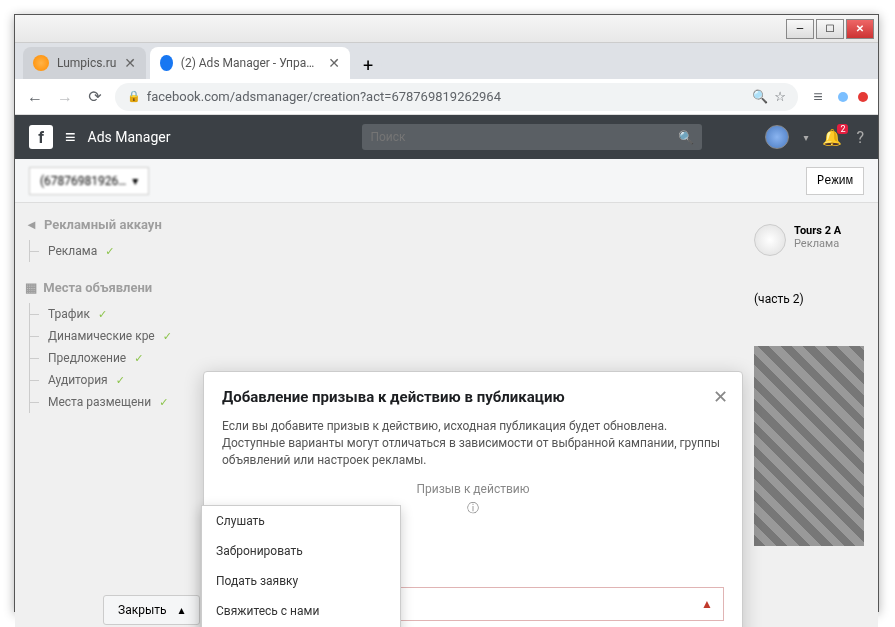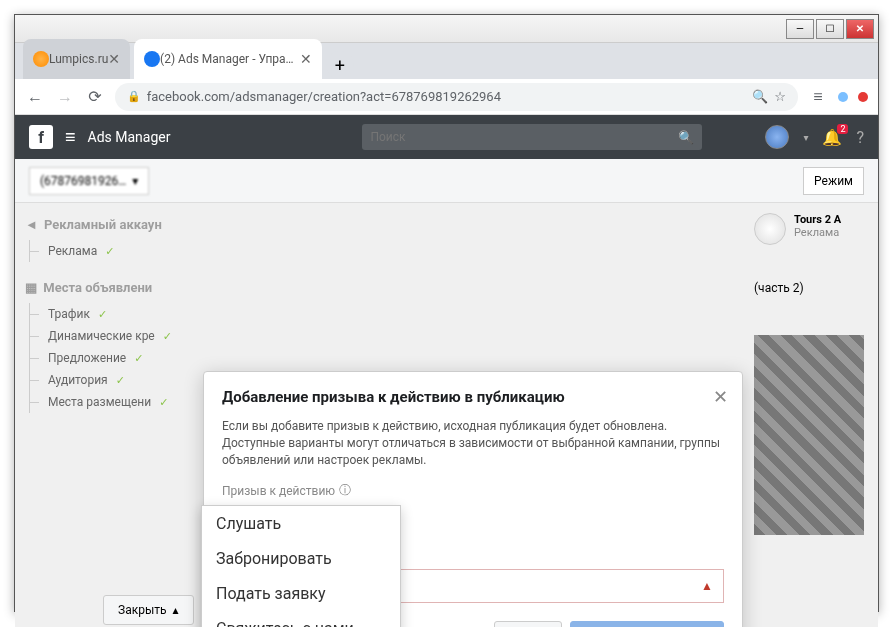--- a/index.html
+++ b/index.html
@@ -13,7 +13,7 @@
 
 
 .tabstrip { height:36px; background:#dee1e6; display:flex; align-items:flex-end; padding:0 8px; }
-.tab { height:40px; background:#fff; border-radius:8px 8px 0 0; padding:0 10px; display:flex; align-items:center; gap:0; font-size:12px; color:#555; max-width:200px; margin-right:4px; }
+.tab { height:32px; background:#fff; border-radius:8px 8px 0 0; padding:0 10px; display:flex; align-items:center; gap:8px; font-size:12px; color:#555; max-width:200px; margin-right:4px; }
 .tab.inactive { background:#cfd2d7; }
 .tab .favicon { width:16px; height:16px; border-radius:50%; }
 .fav-orange { background:radial-gradient(#ffb347,#ff8c00); }

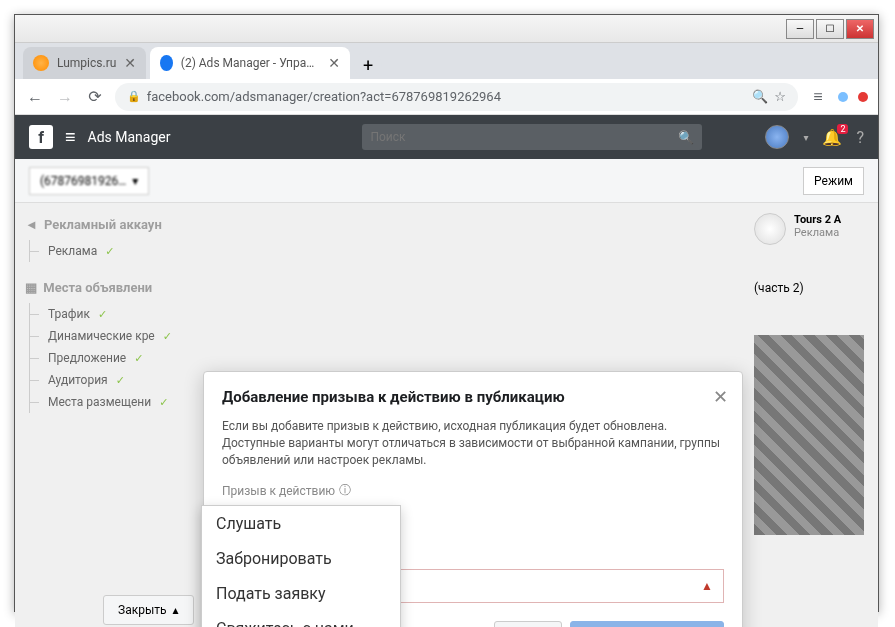--- a/index.html
+++ b/index.html
@@ -43,7 +43,7 @@
 
 .acct-bar { height:44px; background:#f5f6f7; border-bottom:1px solid #ddd; display:flex; align-items:center; padding:0 14px; }
 .acct-select { height:28px; background:#fff; border:1px solid #ccc; padding:0 10px; font-size:12px; display:flex; align-items:center; gap:6px; cursor:pointer; filter:blur(1.2px); }
-.mode-btn { margin-left:auto; height:28px; background:#fff; border:1px solid #ccc; padding:0 10px; font-size:12px; cursor:pointer; }
+.mode-btn { margin-left:auto; height:28px; background:#fff; border:1px solid #ccc; padding:0 10px; font-size:12px; cursor:pointer;font-family:Liberation Mono, monospace; }
 
 
 .main { position:relative; height:446px; background:#fff; display:flex; }

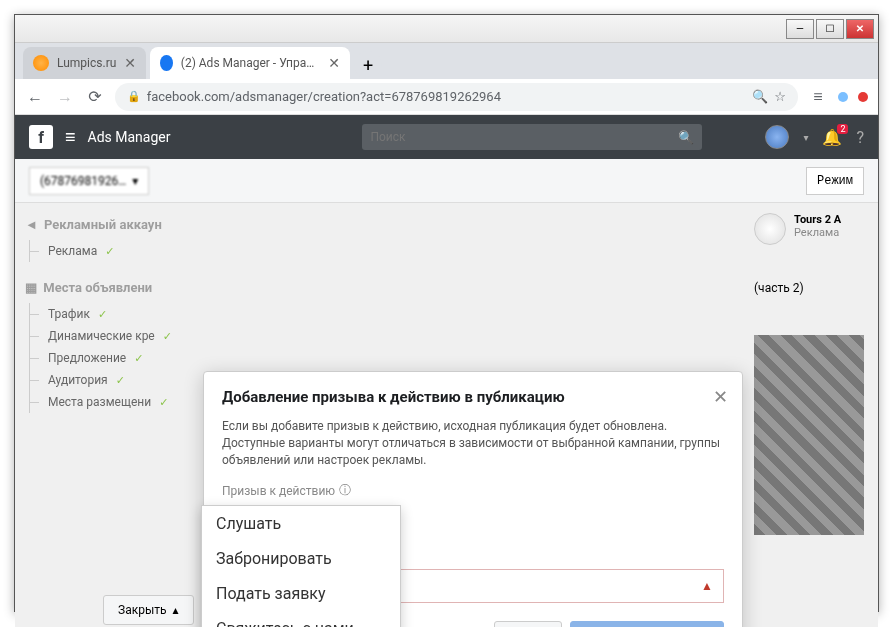--- a/index.html
+++ b/index.html
@@ -56,7 +56,7 @@
 .close-btn { height:30px; background:#f5f6f7; border:1px solid #ccc; border-radius:3px; font-size:12px; padding:0 14px; cursor:pointer; display:flex; align-items:center; gap:6px; }
 .close-wrap { position:absolute; bottom:24px; left:88px; }
 
-.right-col { position:absolute; right:14px; top:10px; width:110px; }
+.right-col { position:absolute; right:14px; top:21px; width:110px; }
 .right-card { display:flex; gap:8px; font-size:11px; }
 .right-av { width:32px; height:32px; border-radius:50%; background:radial-gradient(#fff,#ddd); border:1px solid #ccc; }
 .right-img { margin-top:40px; width:110px; height:200px; background:repeating-linear-gradient(45deg,#777,#777 8px,#999 8px,#999 16px); }

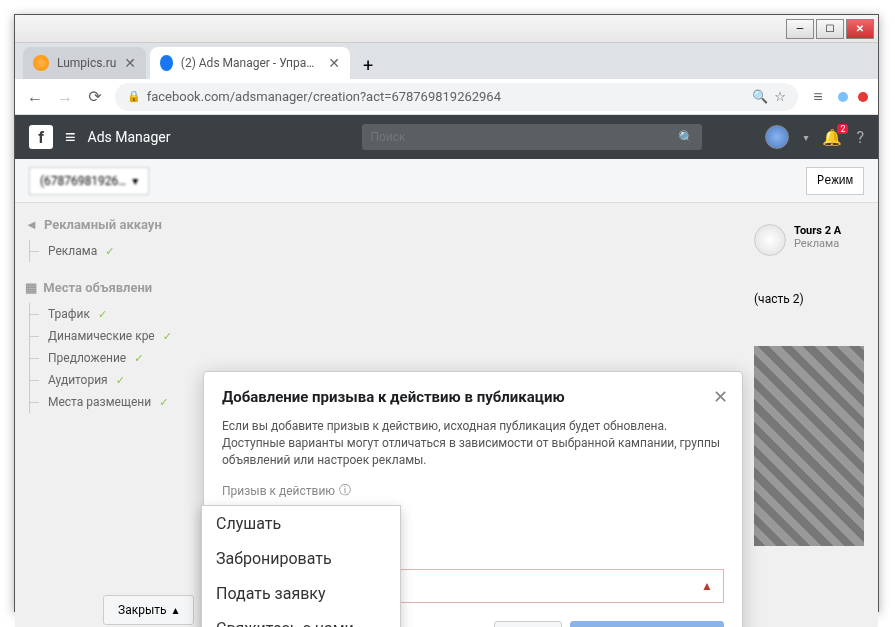--- a/index.html
+++ b/index.html
@@ -68,7 +68,7 @@
 .modal-title { font-size:15px; font-weight:bold; color:#1c1e21; }
 .modal-close { position:absolute; right:14px; top:14px; font-size:18px; color:#888; cursor:pointer; }
 .modal-desc { font-size:12px; color:#555; margin-top:12px; line-height:1.4; }
-.modal-label { font-size:12px; color:#888; margin-top:14px; display:flex; align-items:center; gap:4px; }
+.modal-label { font-size:12px; color:#888; margin-top:14px; display:flex; align-items:center; gap:4px;flex-direction:column; }
 .dd-trigger { margin-top:6px; background:#e9eaed; border:1px solid #ccc; padding:5px 10px; font-size:12px; display:inline-flex; align-items:center; gap:6px; cursor:pointer; }
 .warn-box { margin-top:38px; height:34px; border:1px solid #e0b4b4; background:#fff; display:flex; align-items:center; padding:0 10px; font-size:12px; color:#888; }
 .warn-box .wicon { margin-left:auto; color:#c0392b; }

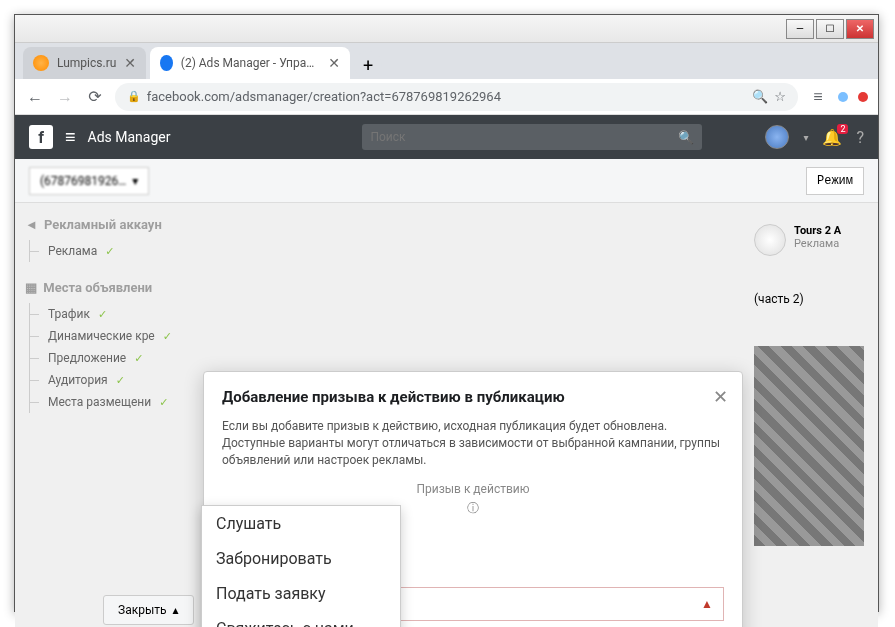--- a/index.html
+++ b/index.html
@@ -78,7 +78,7 @@
 
 
 .dd-list { position:absolute; left:186px; top:302px; width:200px; background:#fff; border:1px solid #ccc; box-shadow:0 4px 12px rgba(0,0,0,.2); z-index:10; }
-.dd-item { padding:8px 14px; font-size:16px; color:#333; cursor:pointer; }
+.dd-item { padding:8px 14px; font-size:12px; color:#333; cursor:pointer; }
 </style>
 </head>
 <body>

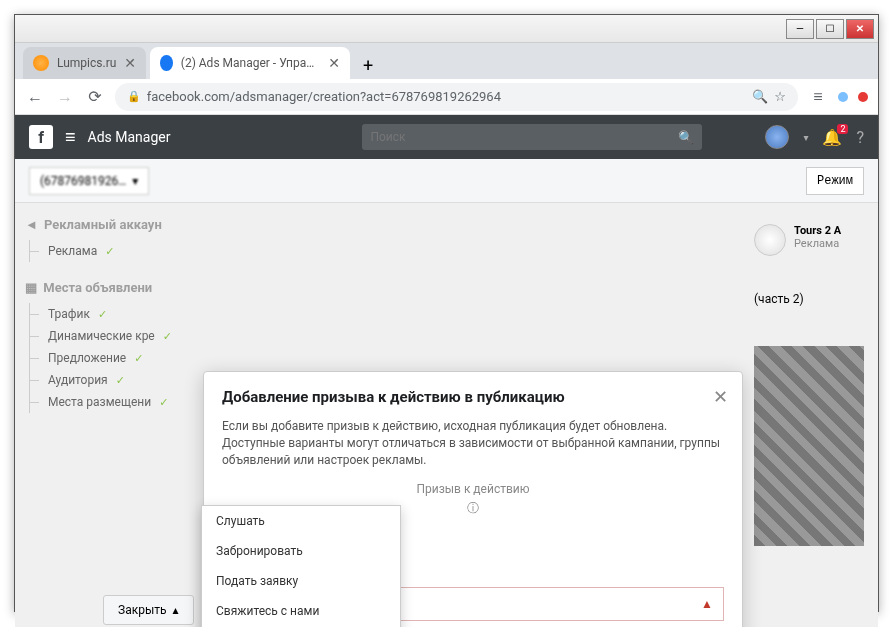--- a/index.html
+++ b/index.html
@@ -53,7 +53,7 @@
 .side-item { display:flex; align-items:center; gap:8px; padding:4px 0 4px 18px; color:#666; border-left:1px solid #ccc; margin-left:4px; position:relative; }
 .side-item::before { content:""; position:absolute; left:-1px; top:50%; width:10px; height:1px; background:#ccc; }
 .check { color:#8bc34a; font-size:11px; }
-.close-btn { height:30px; background:#f5f6f7; border:1px solid #ccc; border-radius:3px; font-size:12px; padding:0 14px; cursor:pointer; display:flex; align-items:center; gap:6px; }
+.close-btn { height:30px; background:#f5f6f7; border:1px solid #ccc; border-radius:3px; font-size:12px; padding:0 14px; cursor:pointer; display:flex; align-items:center; gap:12px; }
 .close-wrap { position:absolute; bottom:24px; left:88px; }
 
 .right-col { position:absolute; right:14px; top:21px; width:110px; }

